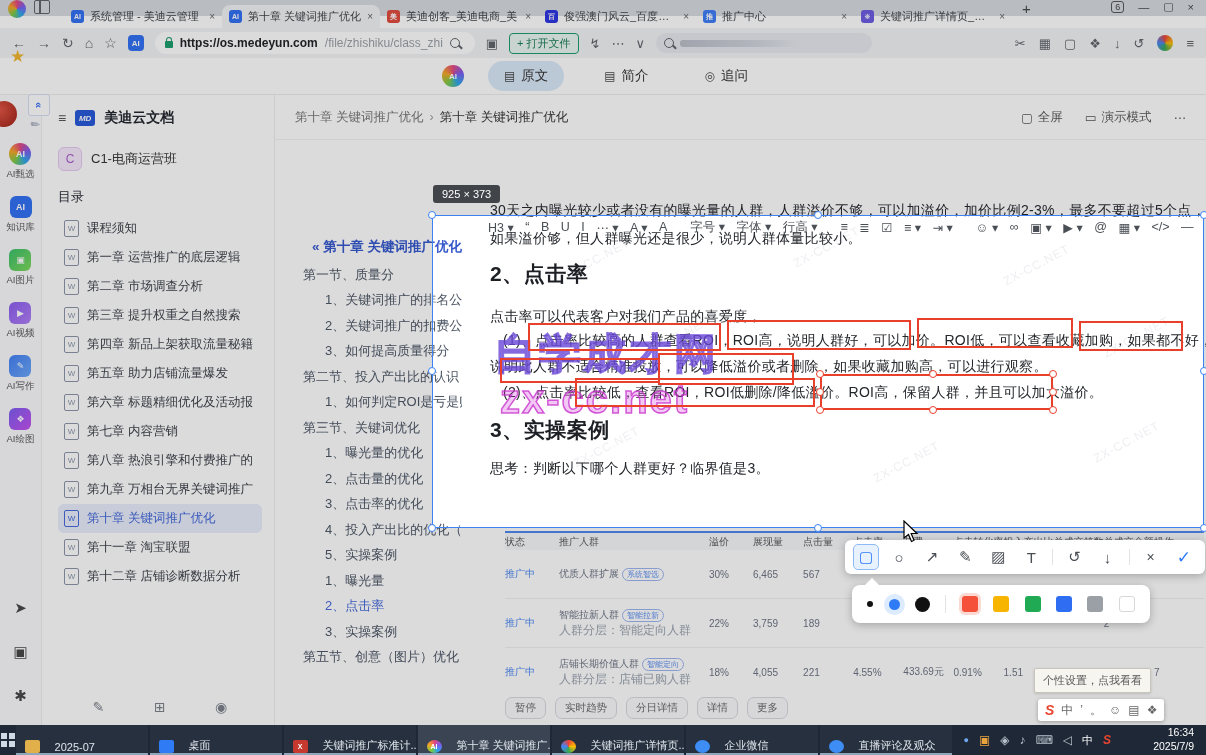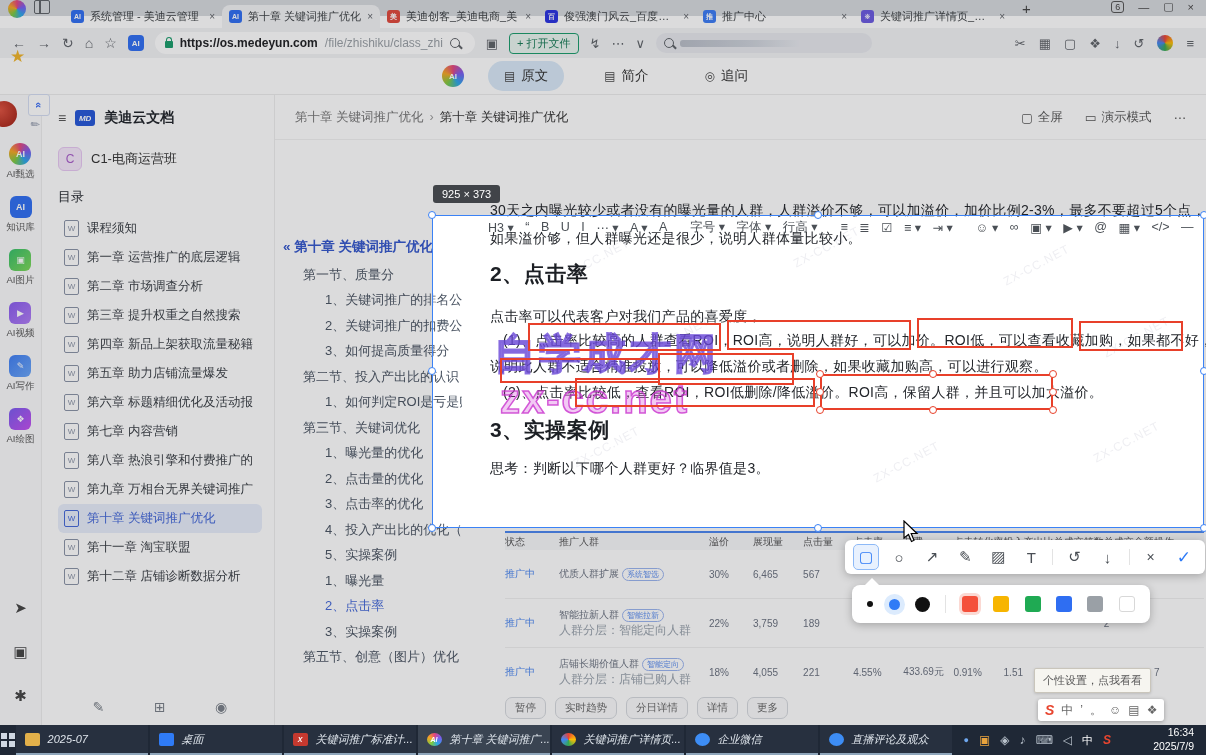--- a/index.html
+++ b/index.html
@@ -67,7 +67,7 @@
   .caction{display:flex;gap:5px;align-items:center;}
   .lower{flex:1;display:flex;}
   .chapnav{width:187px;padding-top:98px;font-size:13px;color:#4b5563;box-sizing:border-box;}
-  .cn-title{color:#3457cc;font-weight:bold;font-size:13.5px;padding-left:8px;margin-bottom:6px;white-space:nowrap;}
+  .cn-title{color:#3457cc;font-weight:bold;font-size:13.5px;padding-left:8px;margin-bottom:6px;white-space:nowrap;text-align:right;}
   .cn-item{height:25.5px;display:flex;align-items:center;white-space:nowrap;overflow:hidden;}
   .cn-item.sec{padding-left:28px;}
   .cn-item.sub{padding-left:50px;}

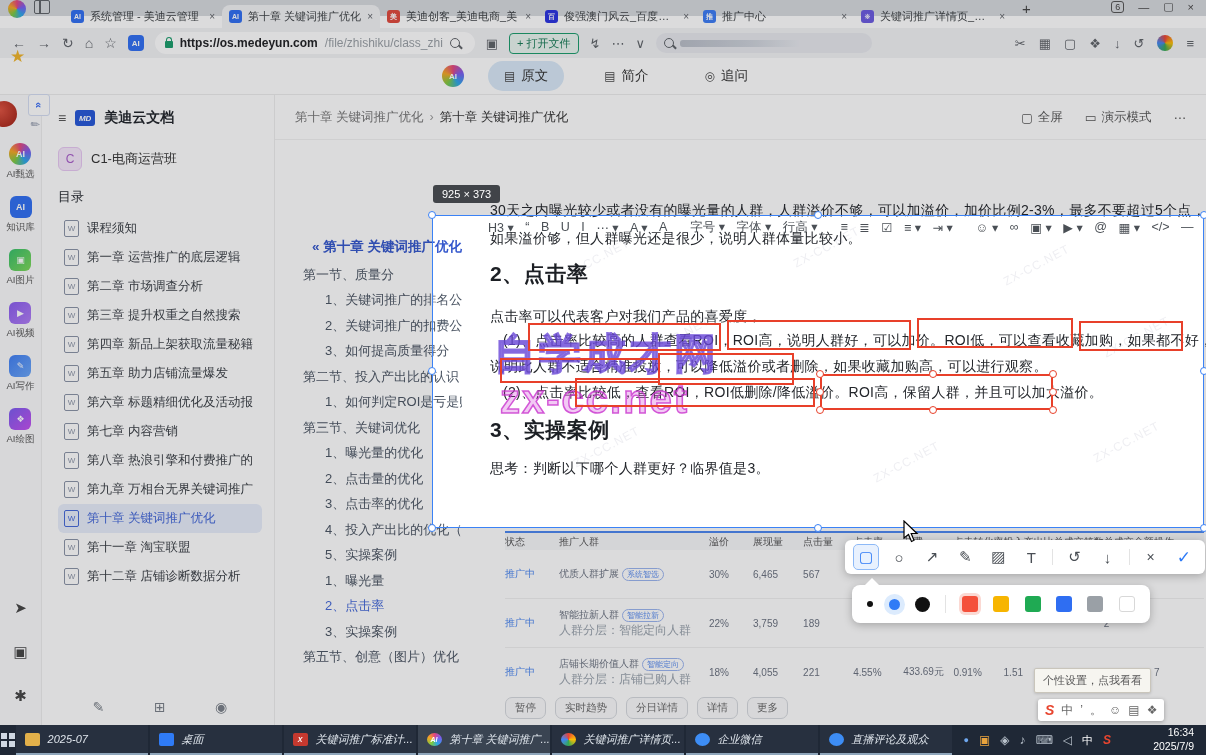--- a/index.html
+++ b/index.html
@@ -146,7 +146,7 @@
   .startbtn{width:40px;display:flex;align-items:center;justify-content:center;}
   .startgrid{display:grid;grid-template-columns:6px 6px;grid-template-rows:6px 6px;gap:1.5px;}
   .startgrid i{background:#cfd8e3;}
-  .tbtn{width:132px;display:flex;align-items:center;gap:8px;padding:0 9px;font-size:11px;color:#dfe5ec;background:#27303f;margin-right:2px;border-bottom:2px solid #8fa6bb;box-sizing:border-box;white-space:nowrap;overflow:hidden;font-style:italic;}
+  .tbtn{width:132px;display:flex;align-items:flex-end;gap:15px;padding:0 9px;font-size:11px;color:#dfe5ec;background:#27303f;margin-right:2px;border-bottom:2px solid #8fa6bb;box-sizing:border-box;white-space:nowrap;overflow:hidden;}
   .tbtn.active{background:#3a4452;}
   .ticon{flex:none;width:15px;height:13px;border-radius:2px;color:#fff;font-size:7px;display:flex;align-items:center;justify-content:center;font-weight:bold;}
   .tray{margin-left:auto;display:flex;align-items:center;gap:10px;padding:0 10px;font-size:12px;}

